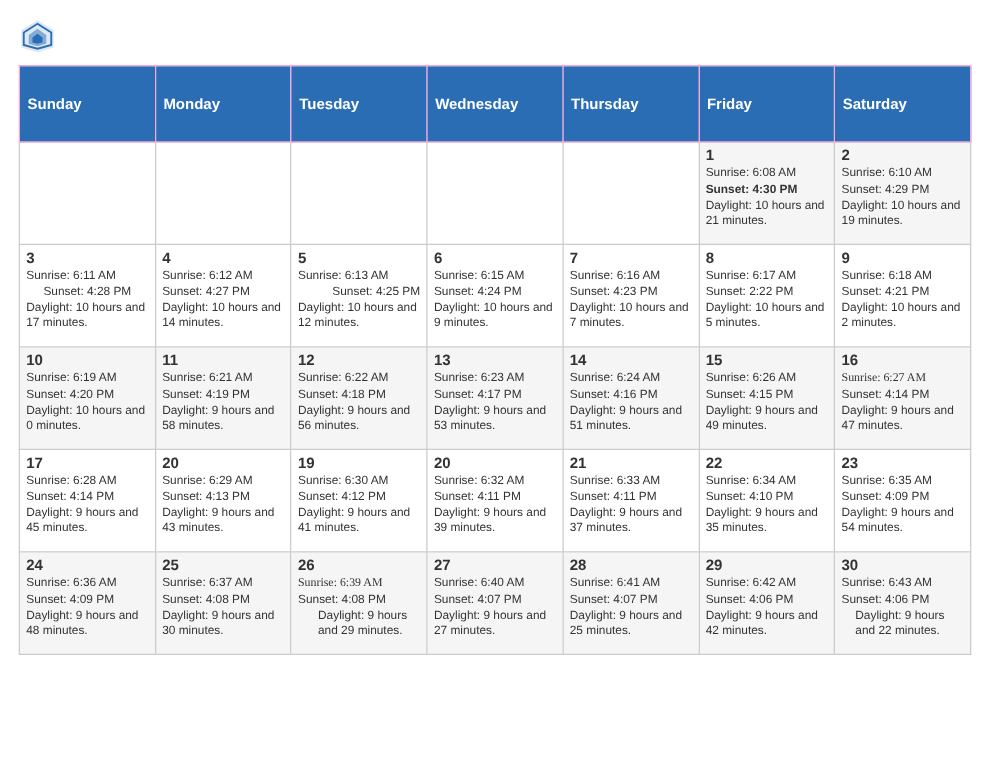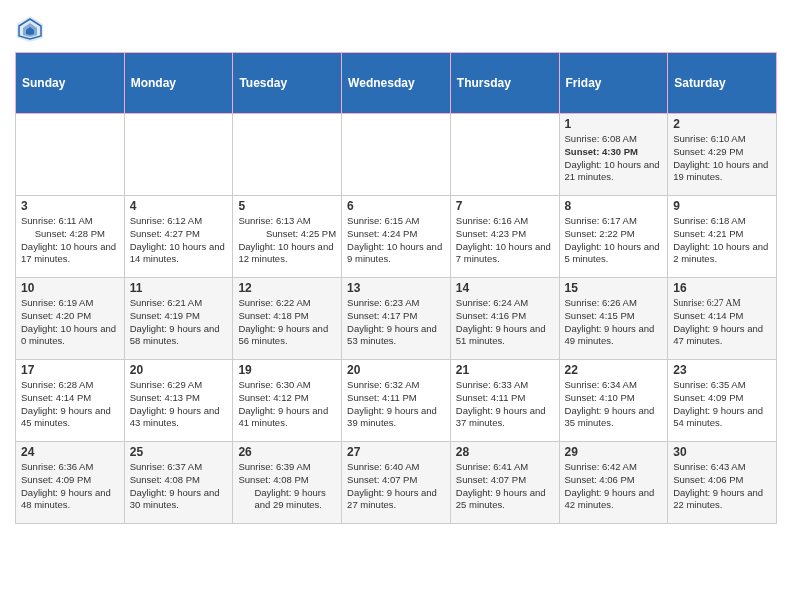--- a/index.html
+++ b/index.html
@@ -296,7 +296,7 @@
           </td>
           <td>
             <span class="day-num">26</span>
-            <div style="line-height: 1.35;">Sunrise: 6:39 AM</div>
+            <div style="line-height: 1.35; font-family: Liberation Serif, serif;">Sunrise: 6:39 AM</div>
             <div style="line-height: 1.35;">Sunset: 4:08 PM</div>
             <div style="line-height: 1.35; margin-left: 16px;">Daylight: 9 hours and 29 minutes.</div>
           </td>

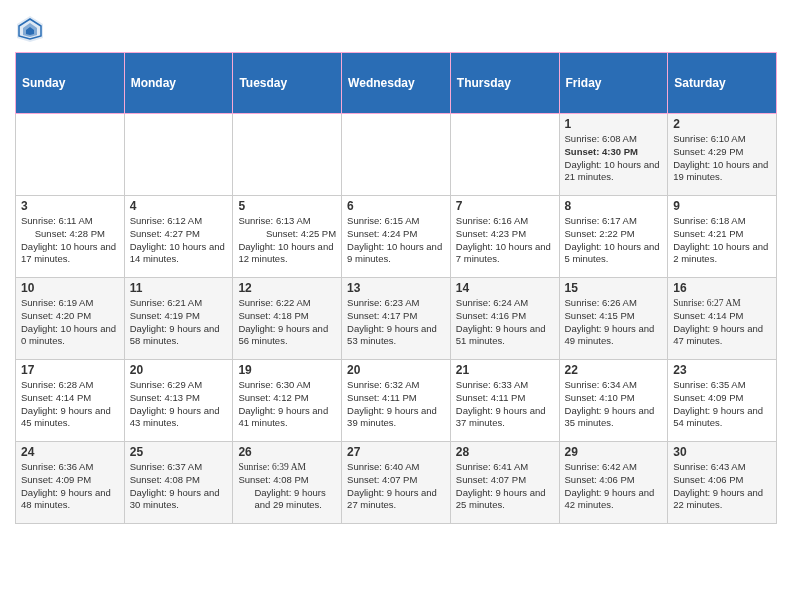--- a/index.html
+++ b/index.html
@@ -322,7 +322,7 @@
             <span class="day-num">30</span>
             <div style="line-height: 1.35;">Sunrise: 6:43 AM</div>
             <div style="line-height: 1.35;">Sunset: 4:06 PM</div>
-            <div style="line-height: 1.35;">Daylight: 9 hours and 22 minutes.</div>
+            <div style="line-height: 1.35; margin-left: 11px;">Daylight: 9 hours and 22 minutes.</div>
           </td>
         </tr>
       </tbody>

